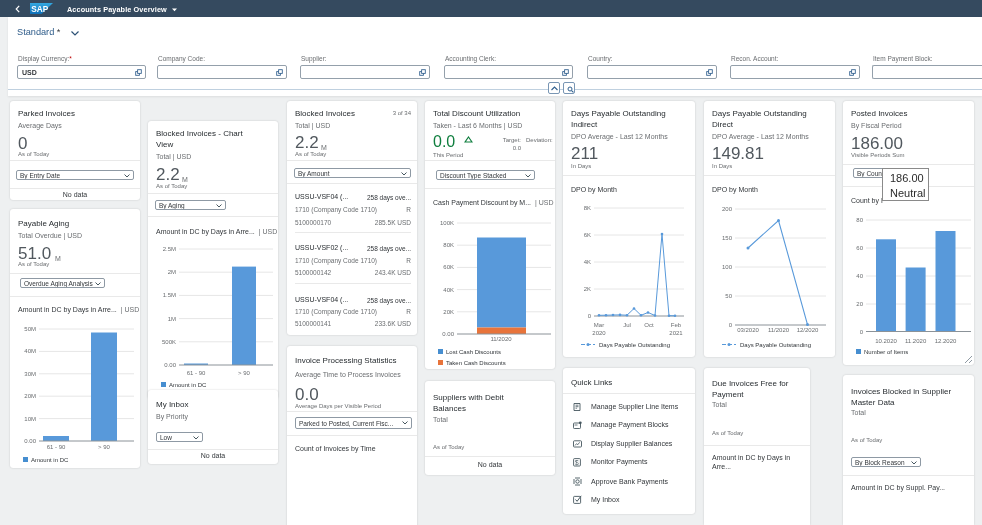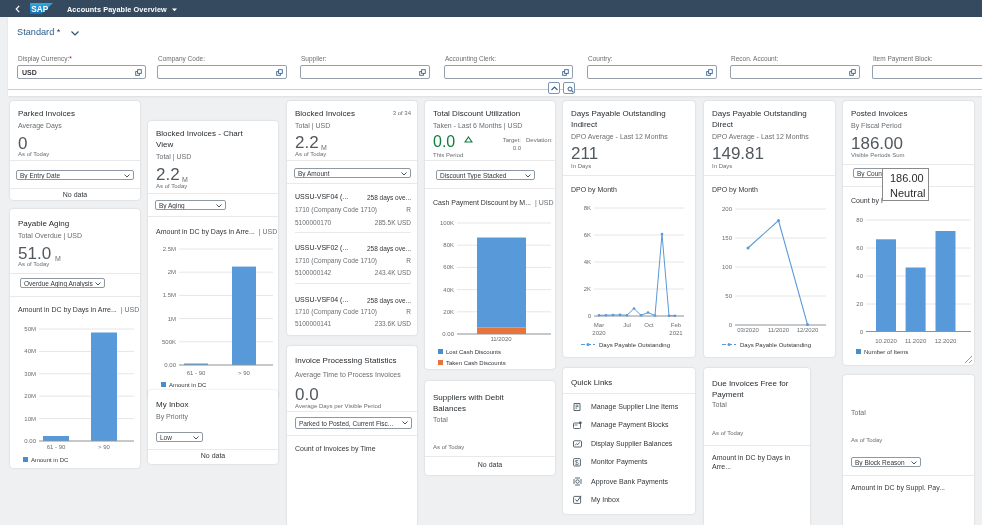--- a/index.html
+++ b/index.html
@@ -500,6 +500,7 @@
 </div>
 
 <div class="card" style="left:843px;top:375px;height:150px;border-radius:3px 3px 0 0;width:131px;">
+  <div class="abs t" style="left:8px;top:11px;width:114px;line-height:11px;">Invoices Blocked in Supplier Master Data</div>
   <div class="abs s" style="left:8px;top:33px;">Total</div>
   <div class="abs a" style="left:8px;top:61px;">As of Today</div>
   <div class="dd" style="left:8px;top:82px;width:70px;">By Block Reason<svg width="6" height="4" viewBox="0 0 6 4">

